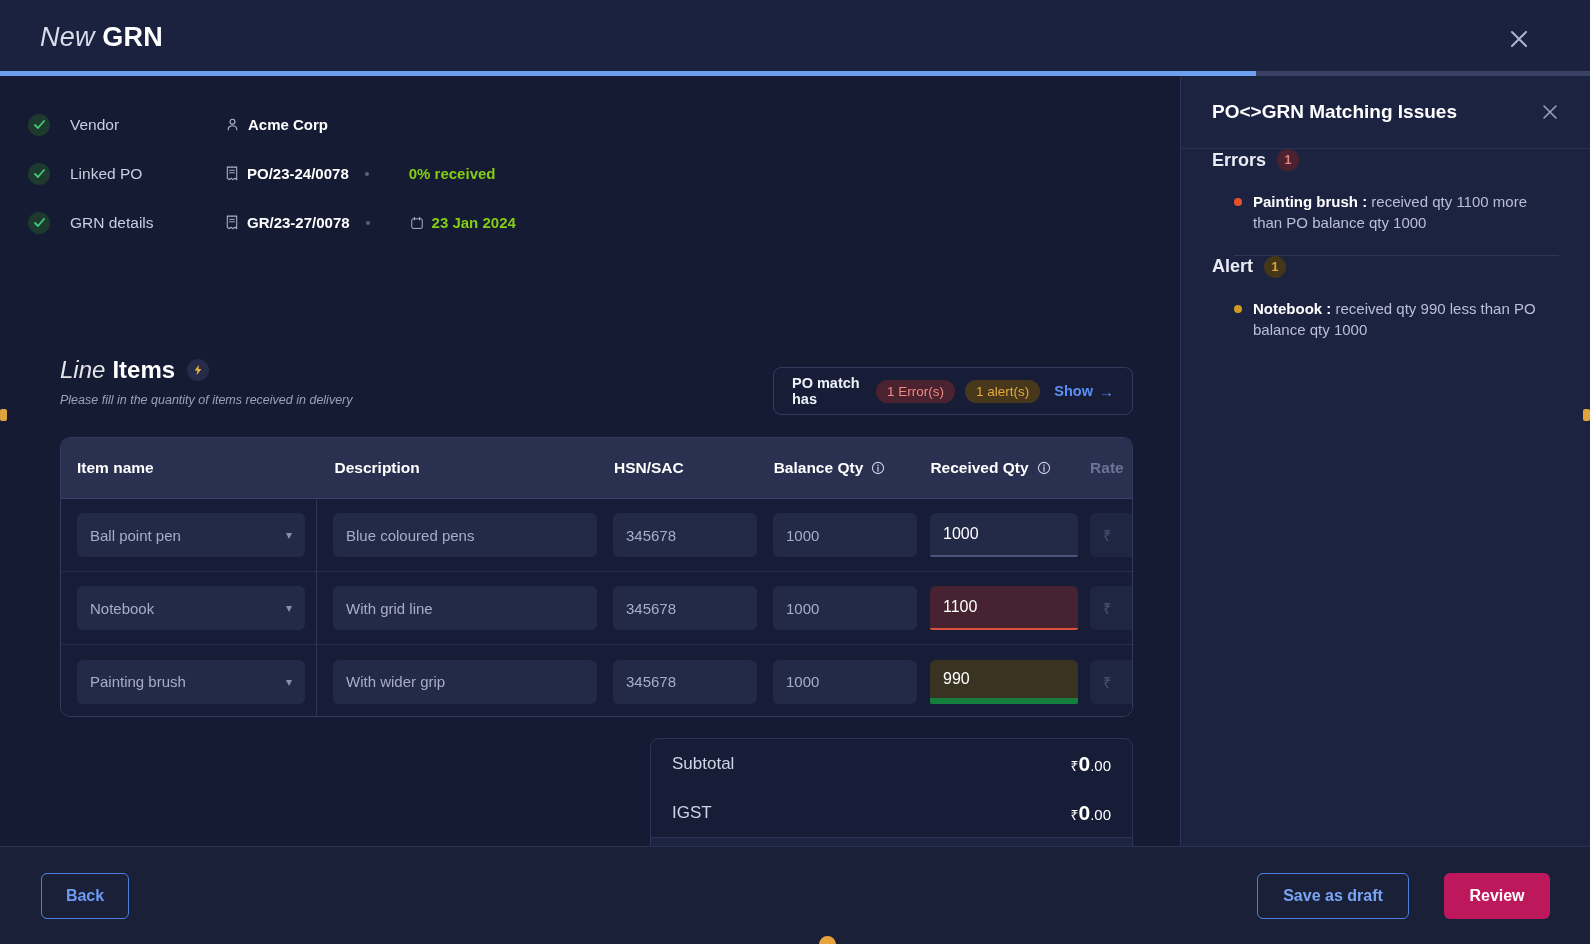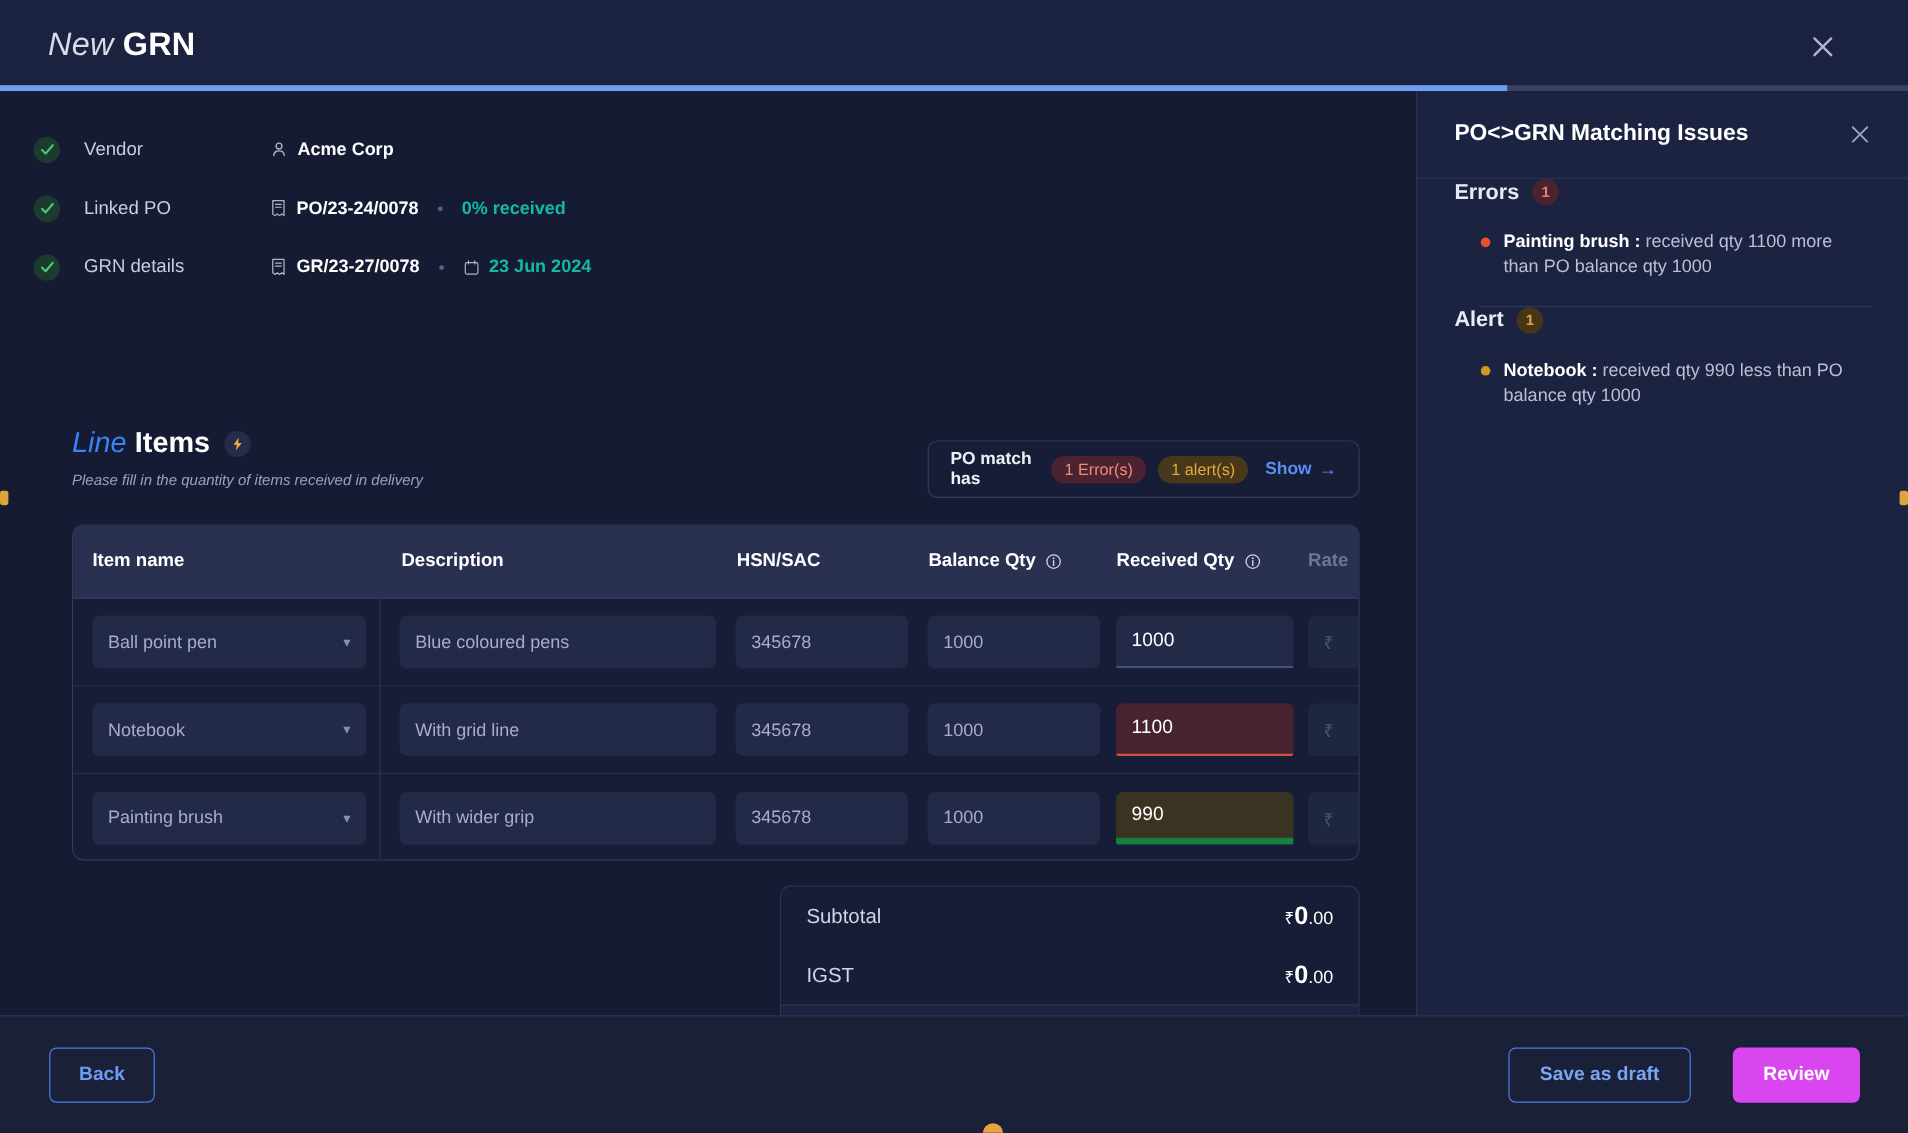--- a/index.html
+++ b/index.html
@@ -72,7 +72,7 @@
     width: 4px; height: 4px; border-radius: 50%;
     background: #5b6280; margin: 0 16px;
   }
-  .sub-val { font-size: 15px; color: #14b8a6; font-weight: 600; display:flex; align-items:center; }
+  .sub-val { font-size: 15px; color: #84cc16; font-weight: 600; display:flex; align-items:center;margin-left:24px; }
   .sub-val .ic { margin-right: 8px; display:flex; opacity:.85; }
 
   

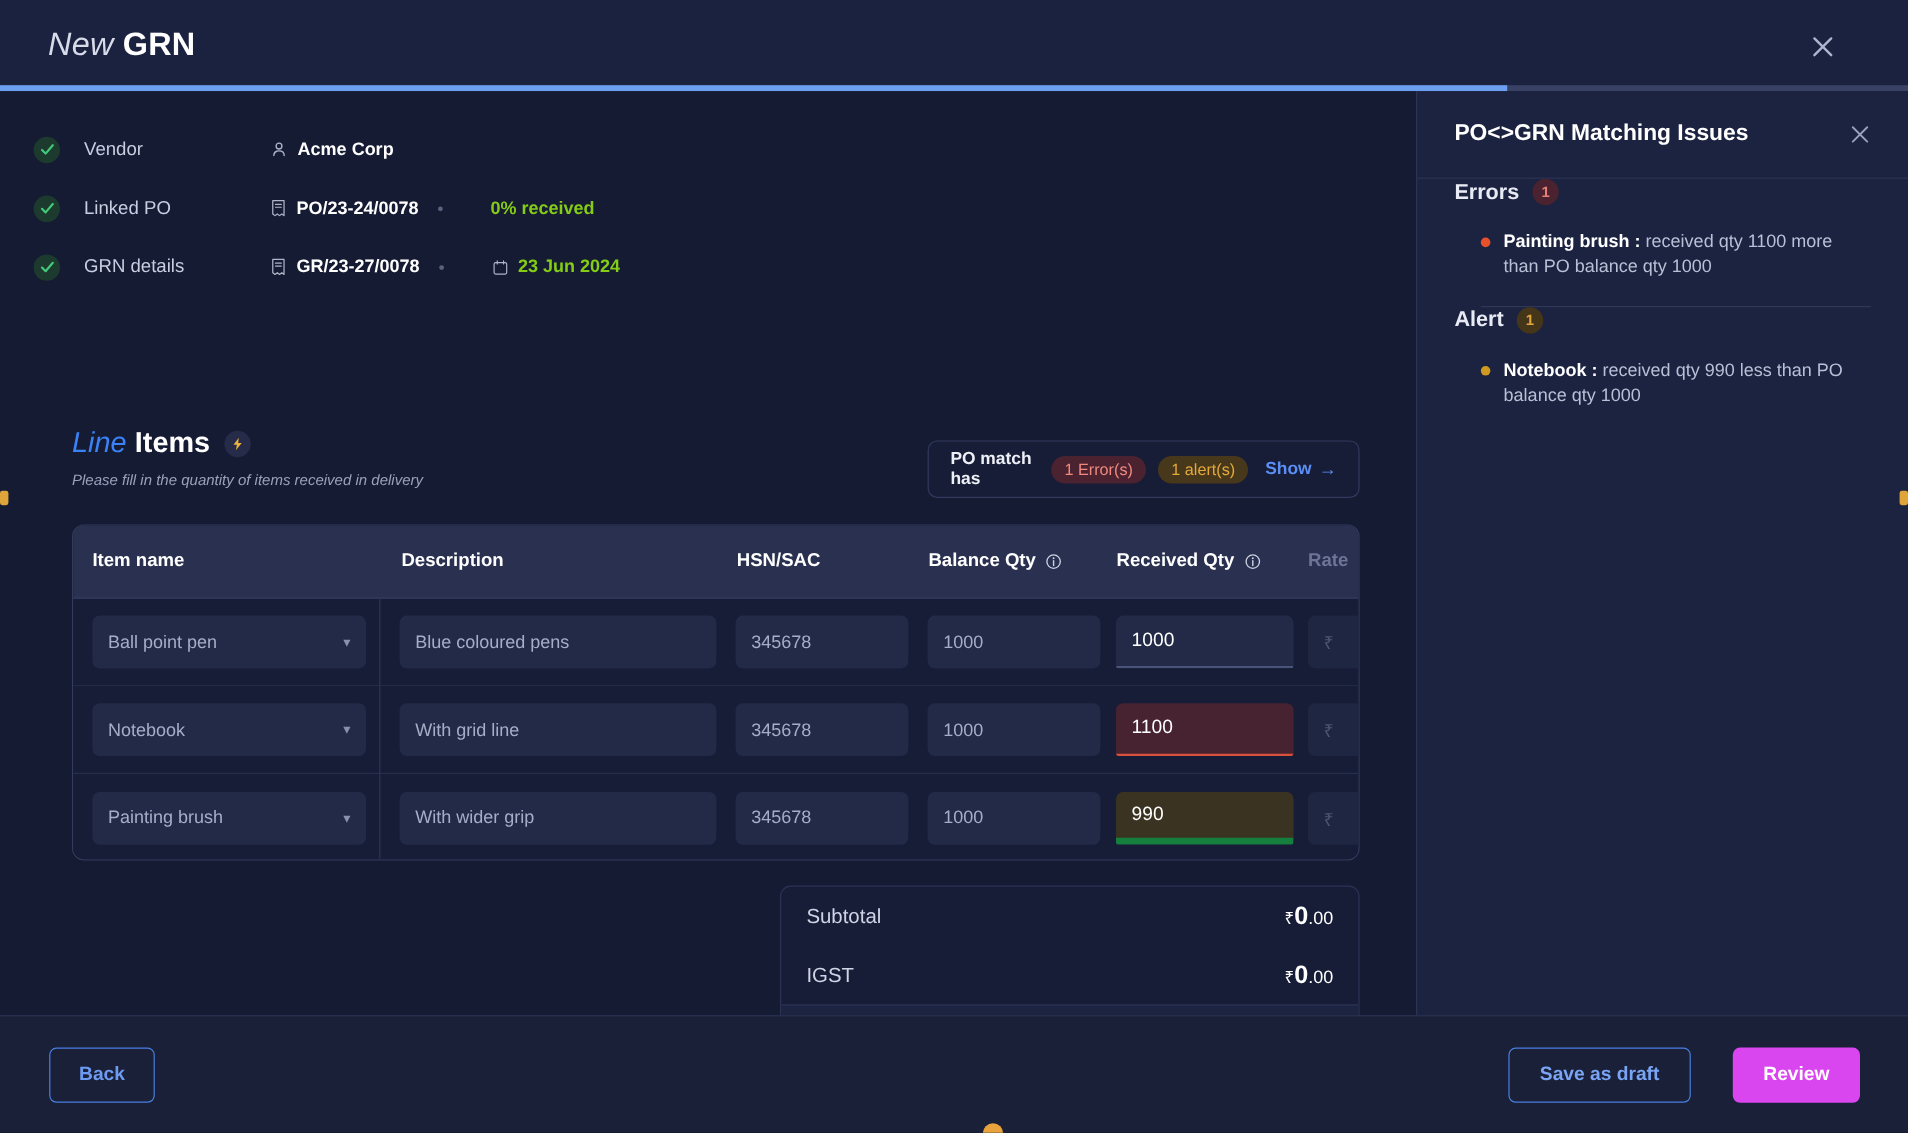--- a/index.html
+++ b/index.html
@@ -355,7 +355,7 @@
                   <path d="M5 1.6v3M11 1.6v3" stroke="#cbd0e2" stroke-width="1.1" stroke-linecap="round"></path>
                 </svg>
             </span>
-            <span>23 Jun 2024</span>
+            <span>23 Jan 2024</span>
           </span>
         </div>
       </div>

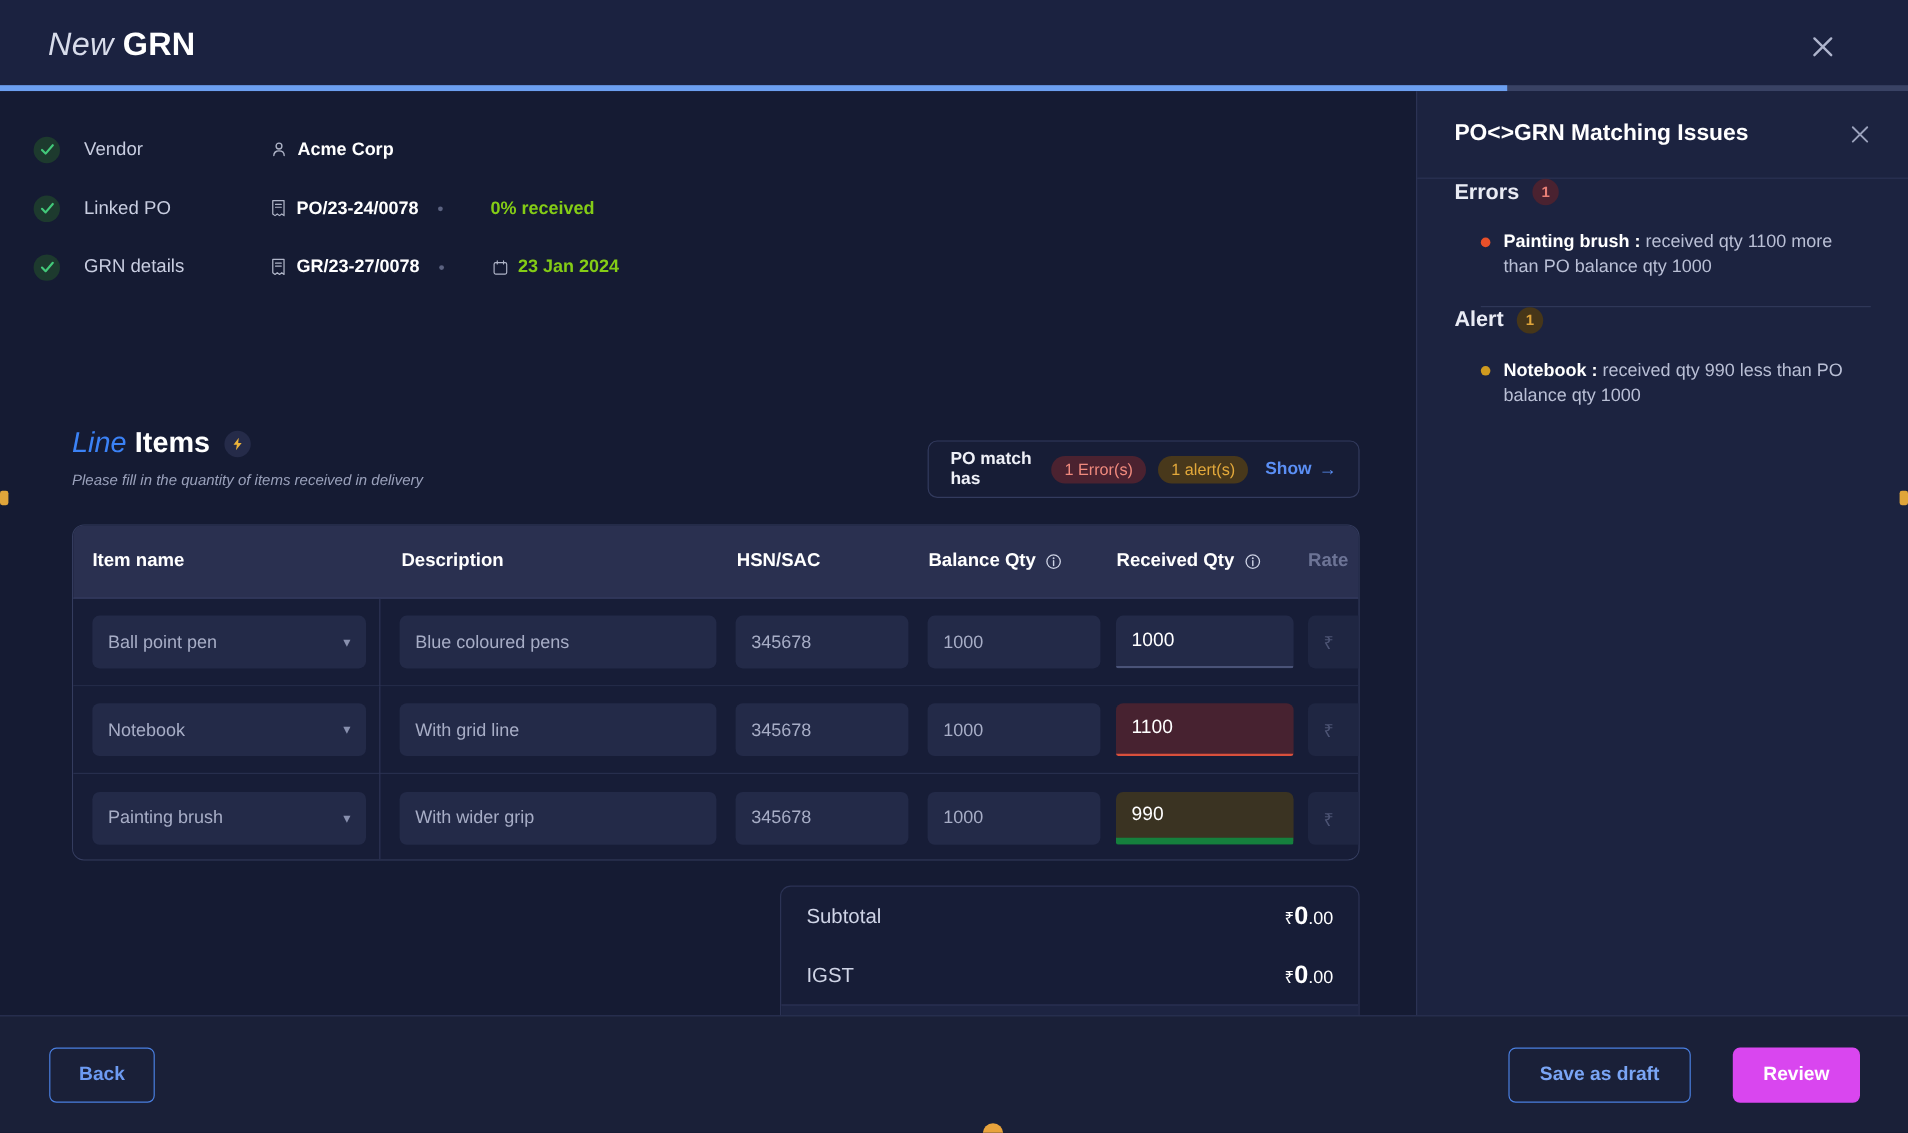--- a/index.html
+++ b/index.html
@@ -80,7 +80,7 @@
   .li-title {
     font-size: 24px; color: #ffffff; display: flex; align-items: center;
   }
-  .li-title .thin { font-style: italic; font-weight: 400; color: #3b82f6; }
+  .li-title .thin { font-style: italic; font-weight: 400; color: #e5e5e5; }
   .li-title .bold { font-weight: 700; margin-left: 7px; }
   .bolt {
     width: 22px; height: 22px; border-radius: 50%;

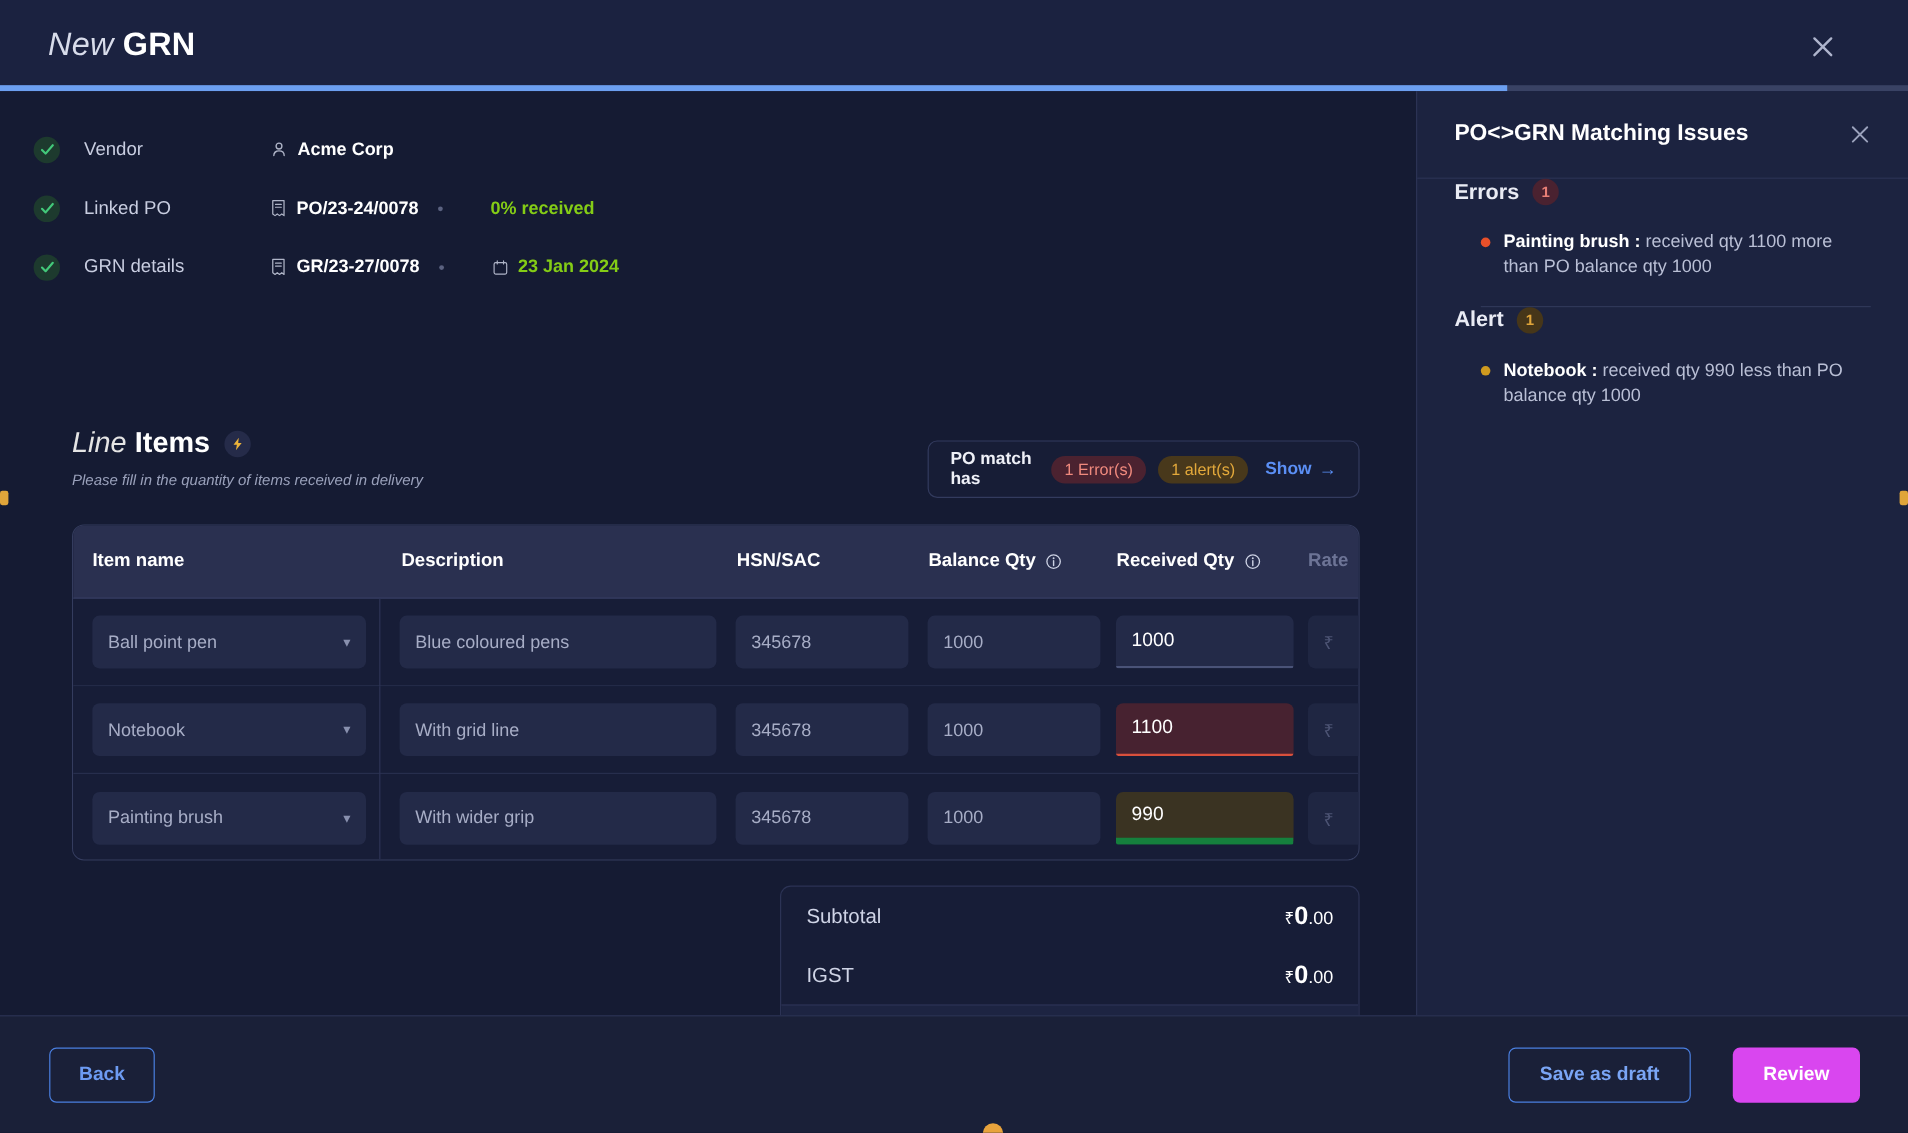--- a/index.html
+++ b/index.html
@@ -255,7 +255,7 @@
   }
   .btn.review {
     right: 40px; width: 106px;
-    background: #d946ef; color: #ffffff; border: none;
+    background: #be185d; color: #ffffff; border: none;
   }
 
   .edge-dot {

